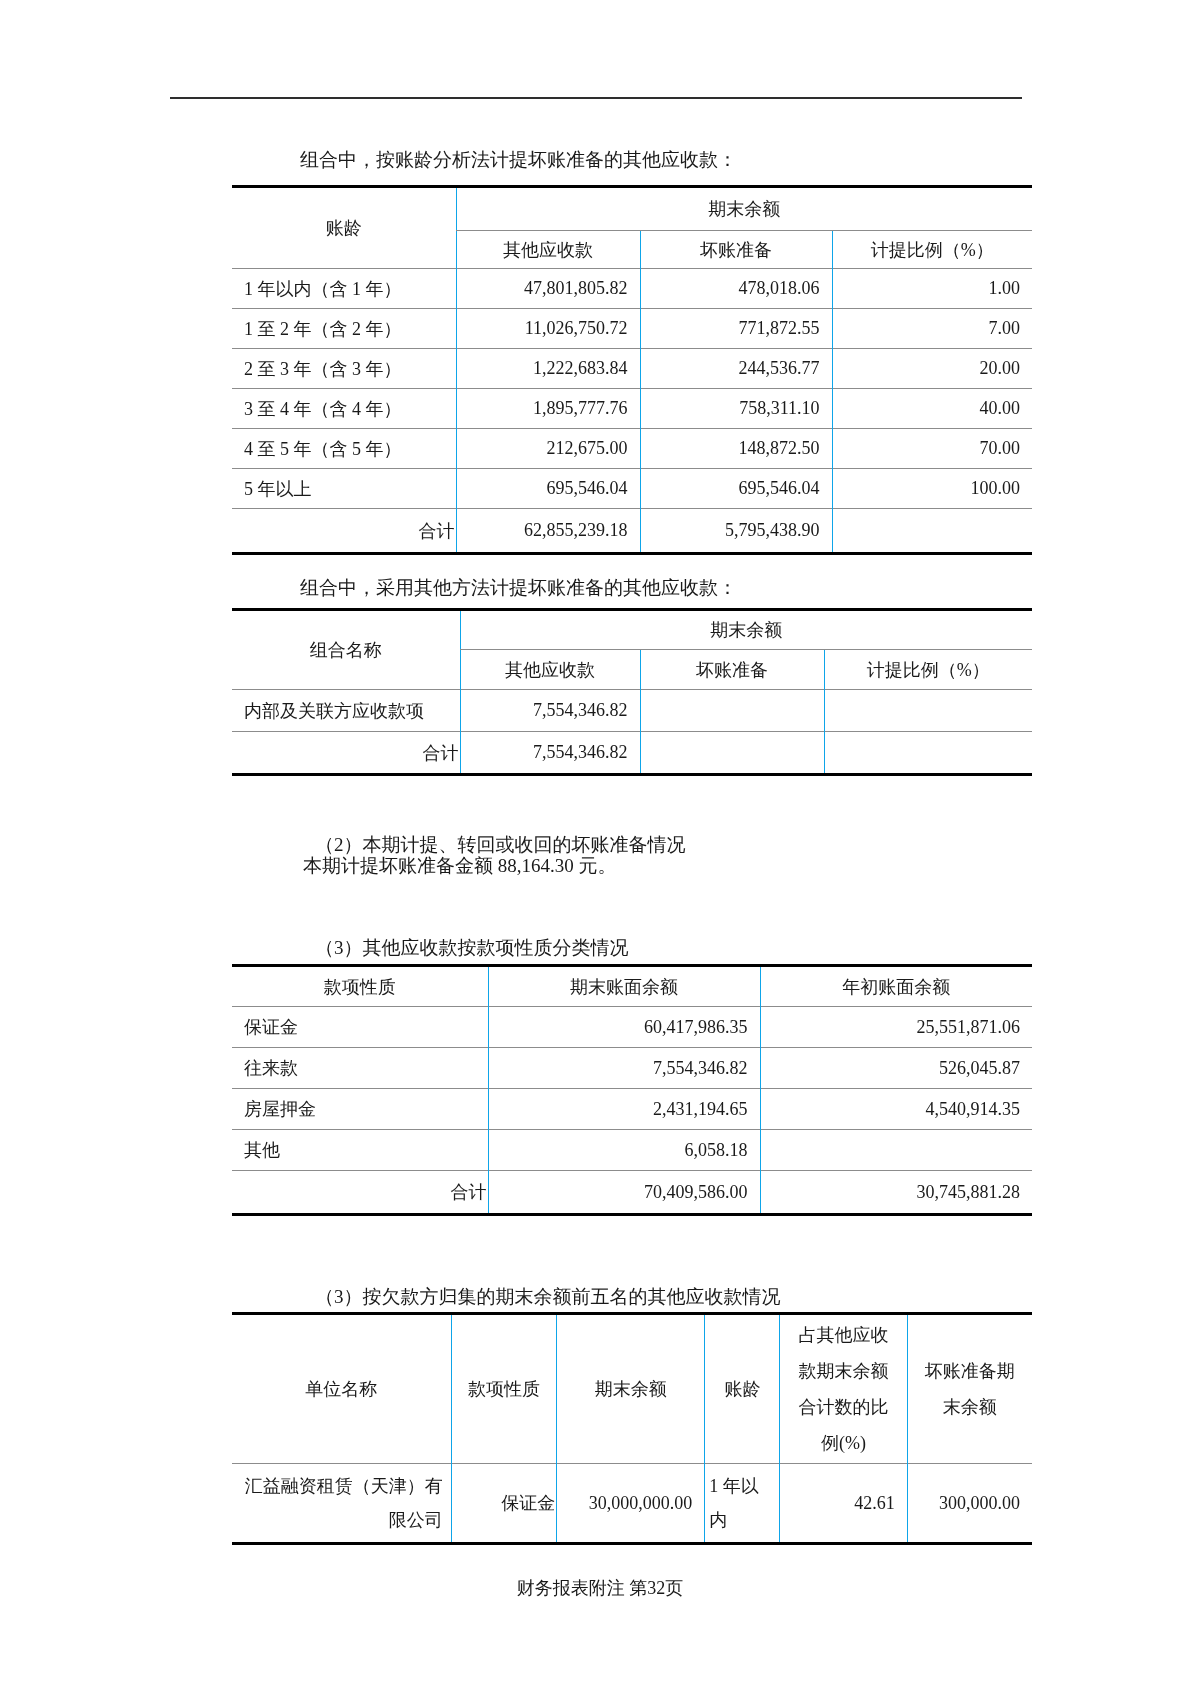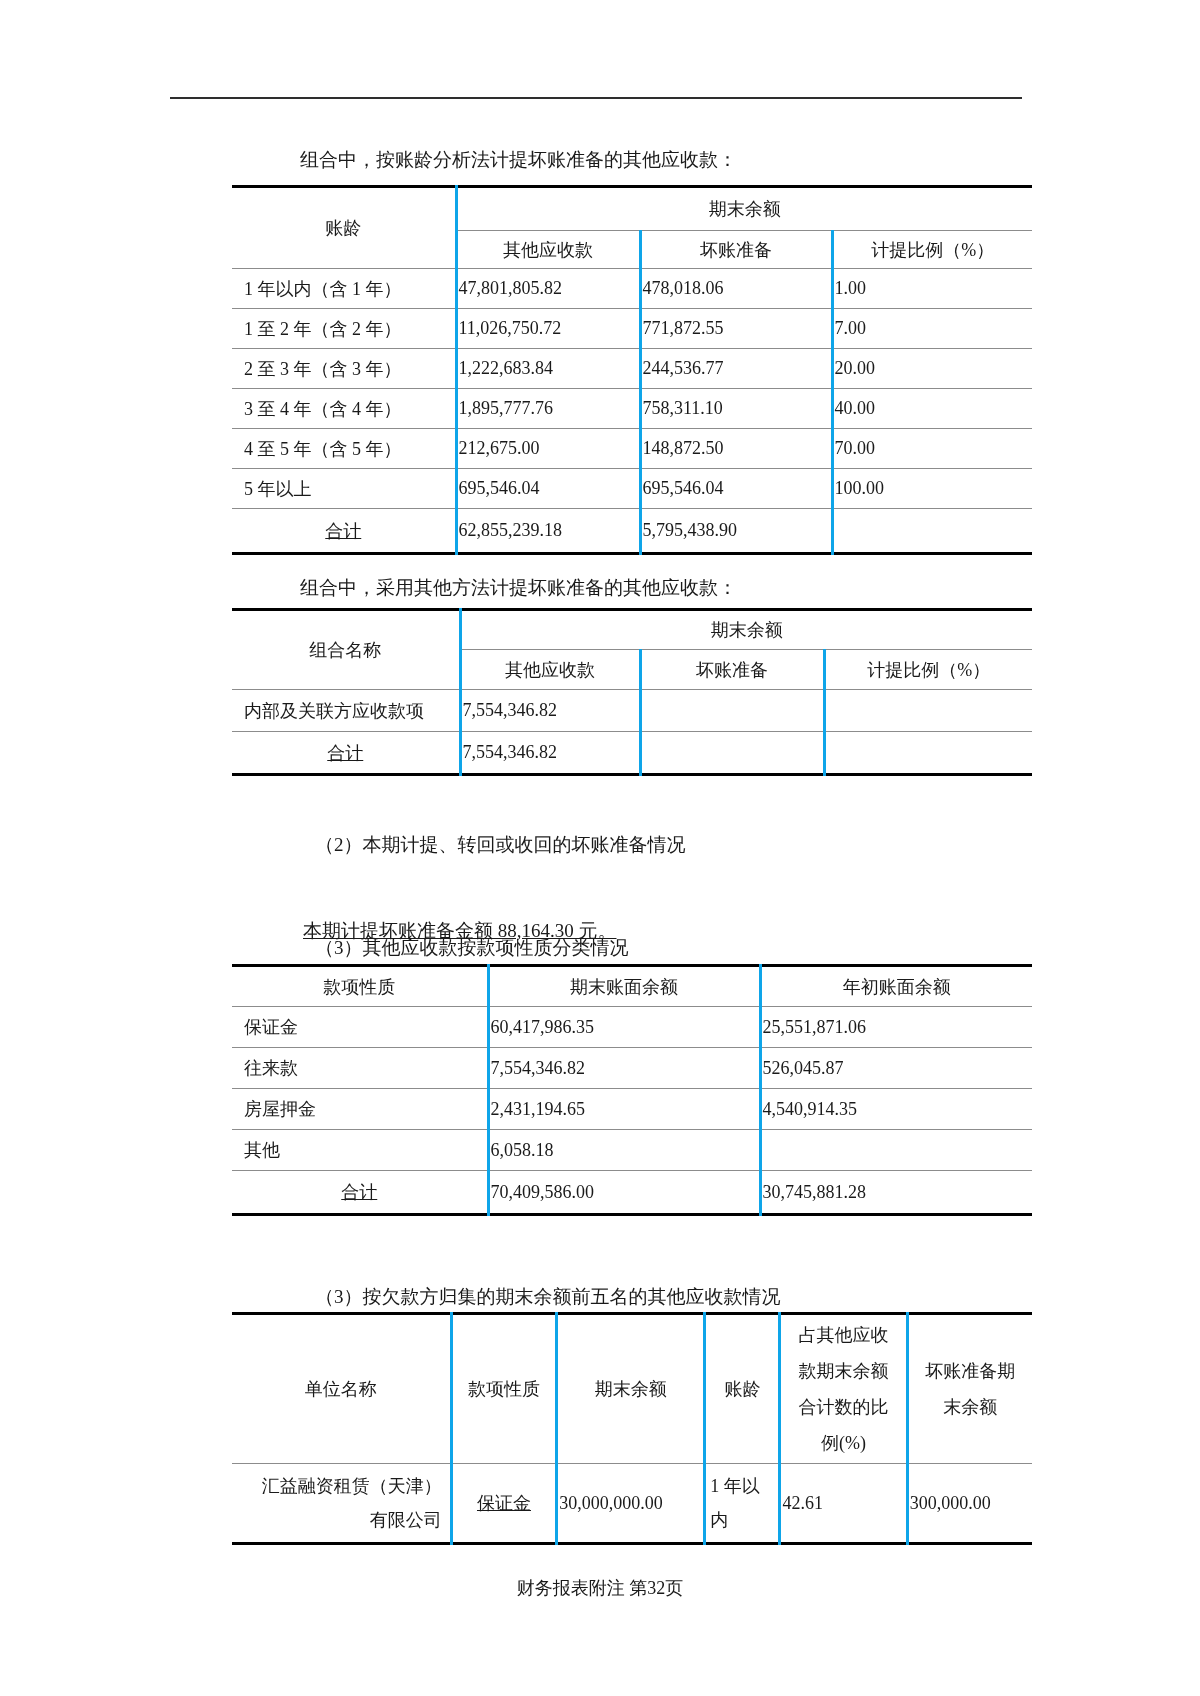--- a/index.html
+++ b/index.html
@@ -18,7 +18,7 @@
   }
   .doc-table td{vertical-align:middle;overflow:hidden;}
   .hline{border-bottom:1px solid #8c8c8c;}
-  .vline{border-left:3px solid #0ea5e9;}
+  .vline{border-left:1px solid #0ea5e9;}
   .cell-label{text-align:left;padding-left:12px;}
   .cell-num{padding-right:12px;}
   .cell-center{text-align:center;text-decoration:underline;}

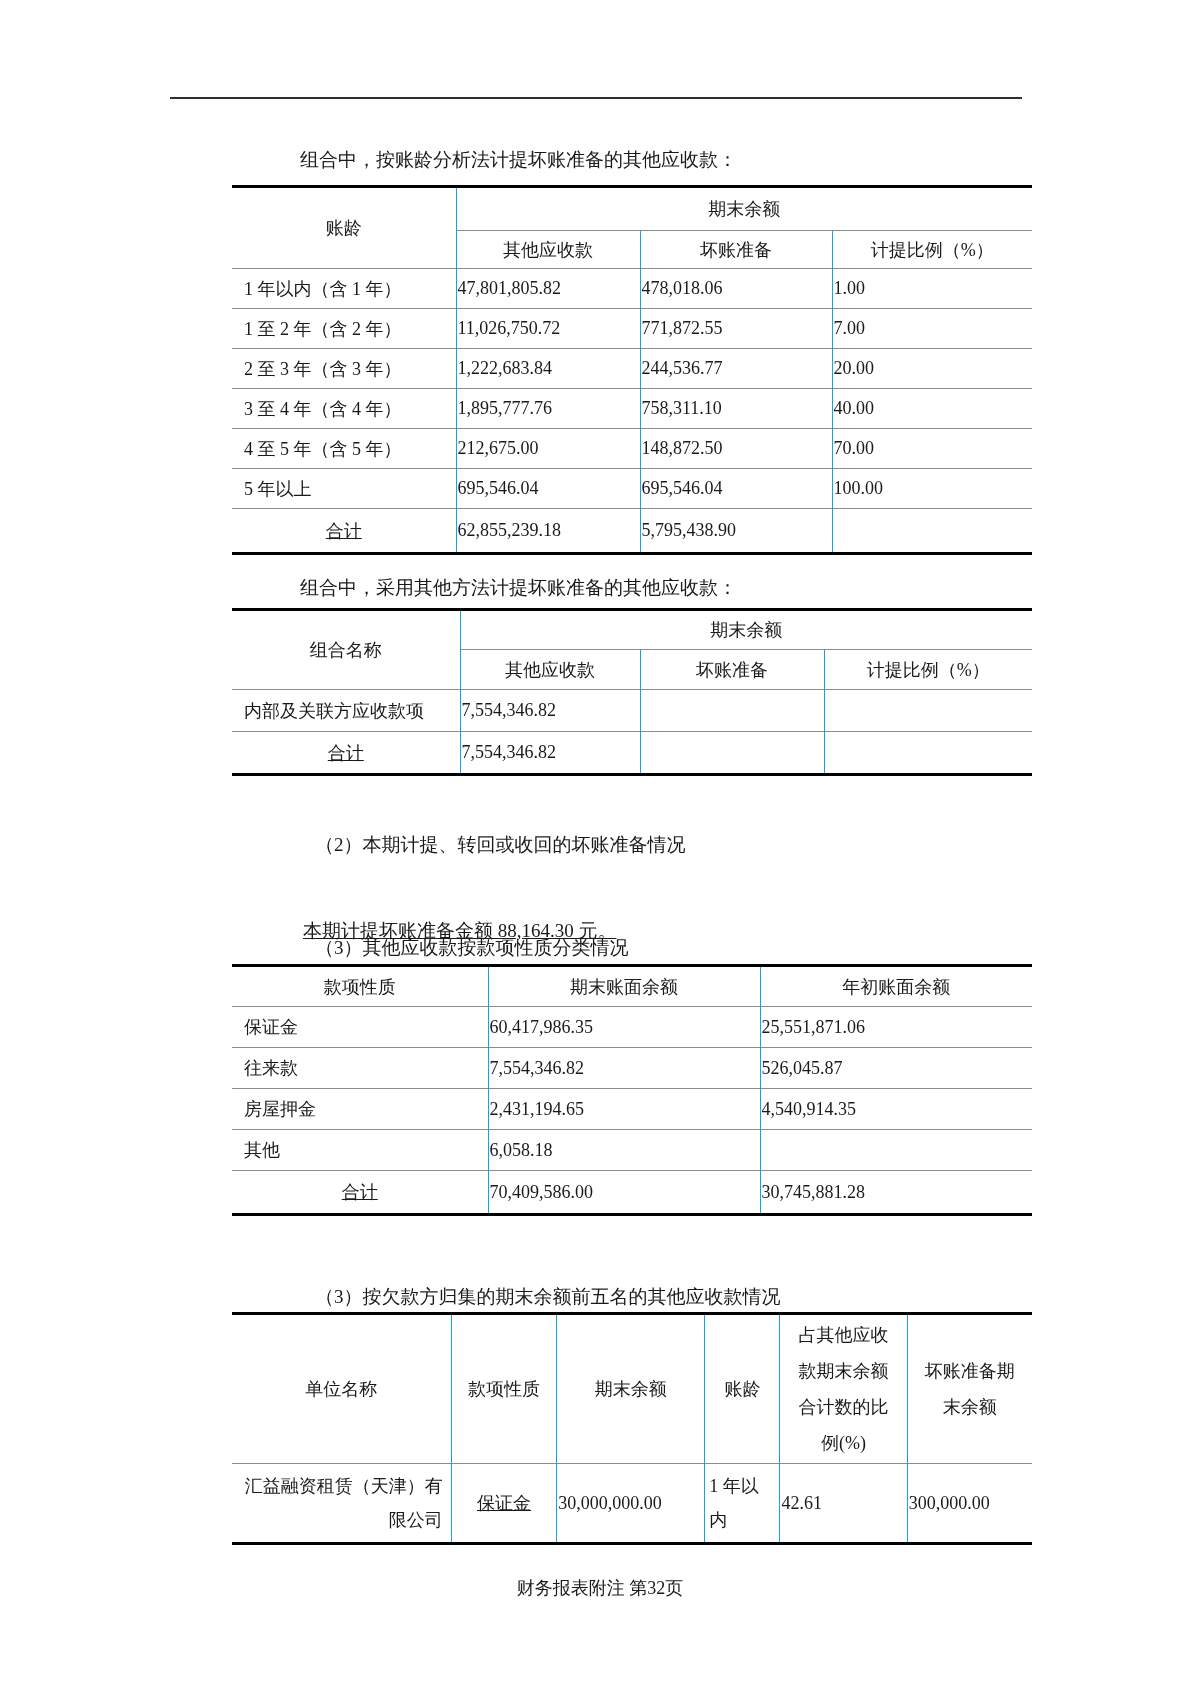--- a/index.html
+++ b/index.html
@@ -20,7 +20,7 @@
   .hline{border-bottom:1px solid #8c8c8c;}
   .vline{border-left:1px solid #0ea5e9;}
   .cell-label{text-align:left;padding-left:12px;}
-  .cell-num{padding-right:12px;}
+  .cell-num{text-align:right;padding-right:12px;}
   .cell-center{text-align:center;text-decoration:underline;}
   .hdr{text-align:center;font-size:18px;}
   .footer{left:0;top:1576px;width:1200px;text-align:center;font-size:18px;}

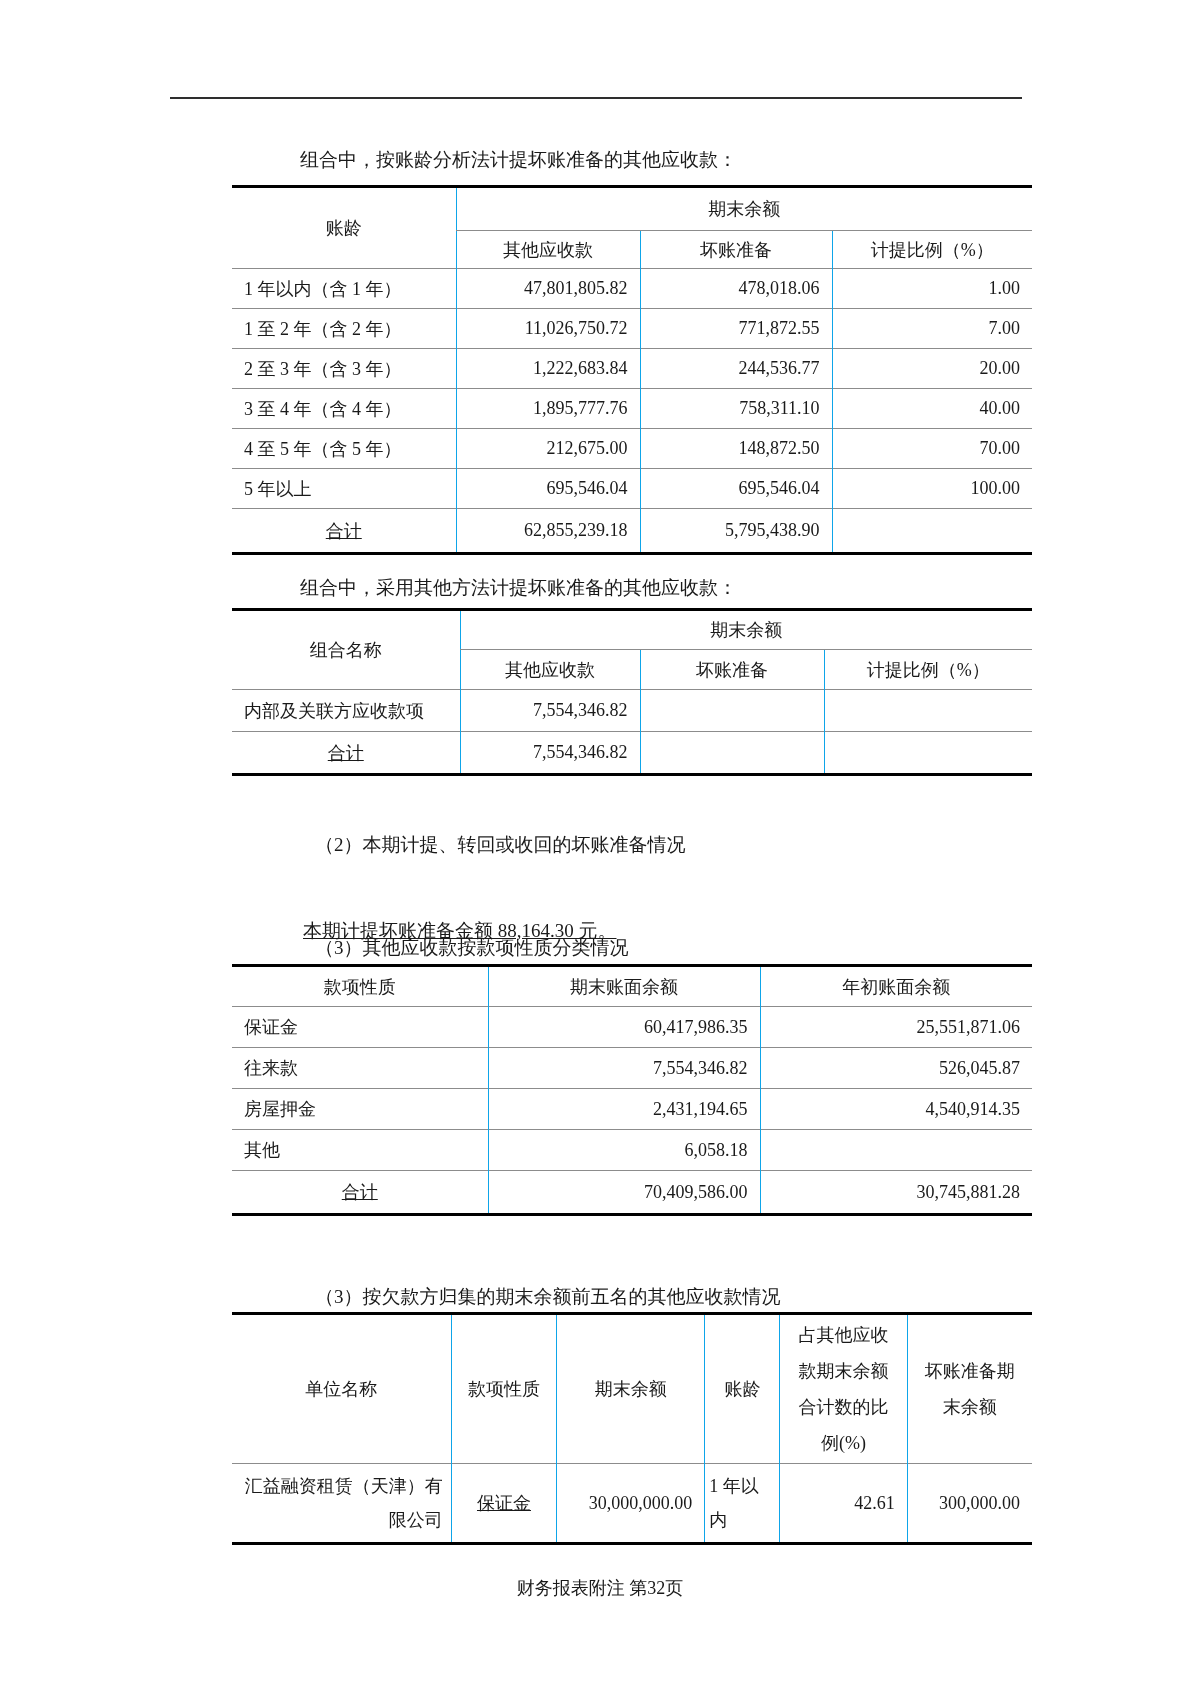--- a/index.html
+++ b/index.html
@@ -21,7 +21,7 @@
   .vline{border-left:1px solid #0ea5e9;}
   .cell-label{text-align:left;padding-left:12px;}
   .cell-num{text-align:right;padding-right:12px;}
-  .cell-center{text-align:center;text-decoration:underline;}
+  .cell-center{text-align:right;}
   .hdr{text-align:center;font-size:18px;}
   .footer{left:0;top:1576px;width:1200px;text-align:center;font-size:18px;}
   

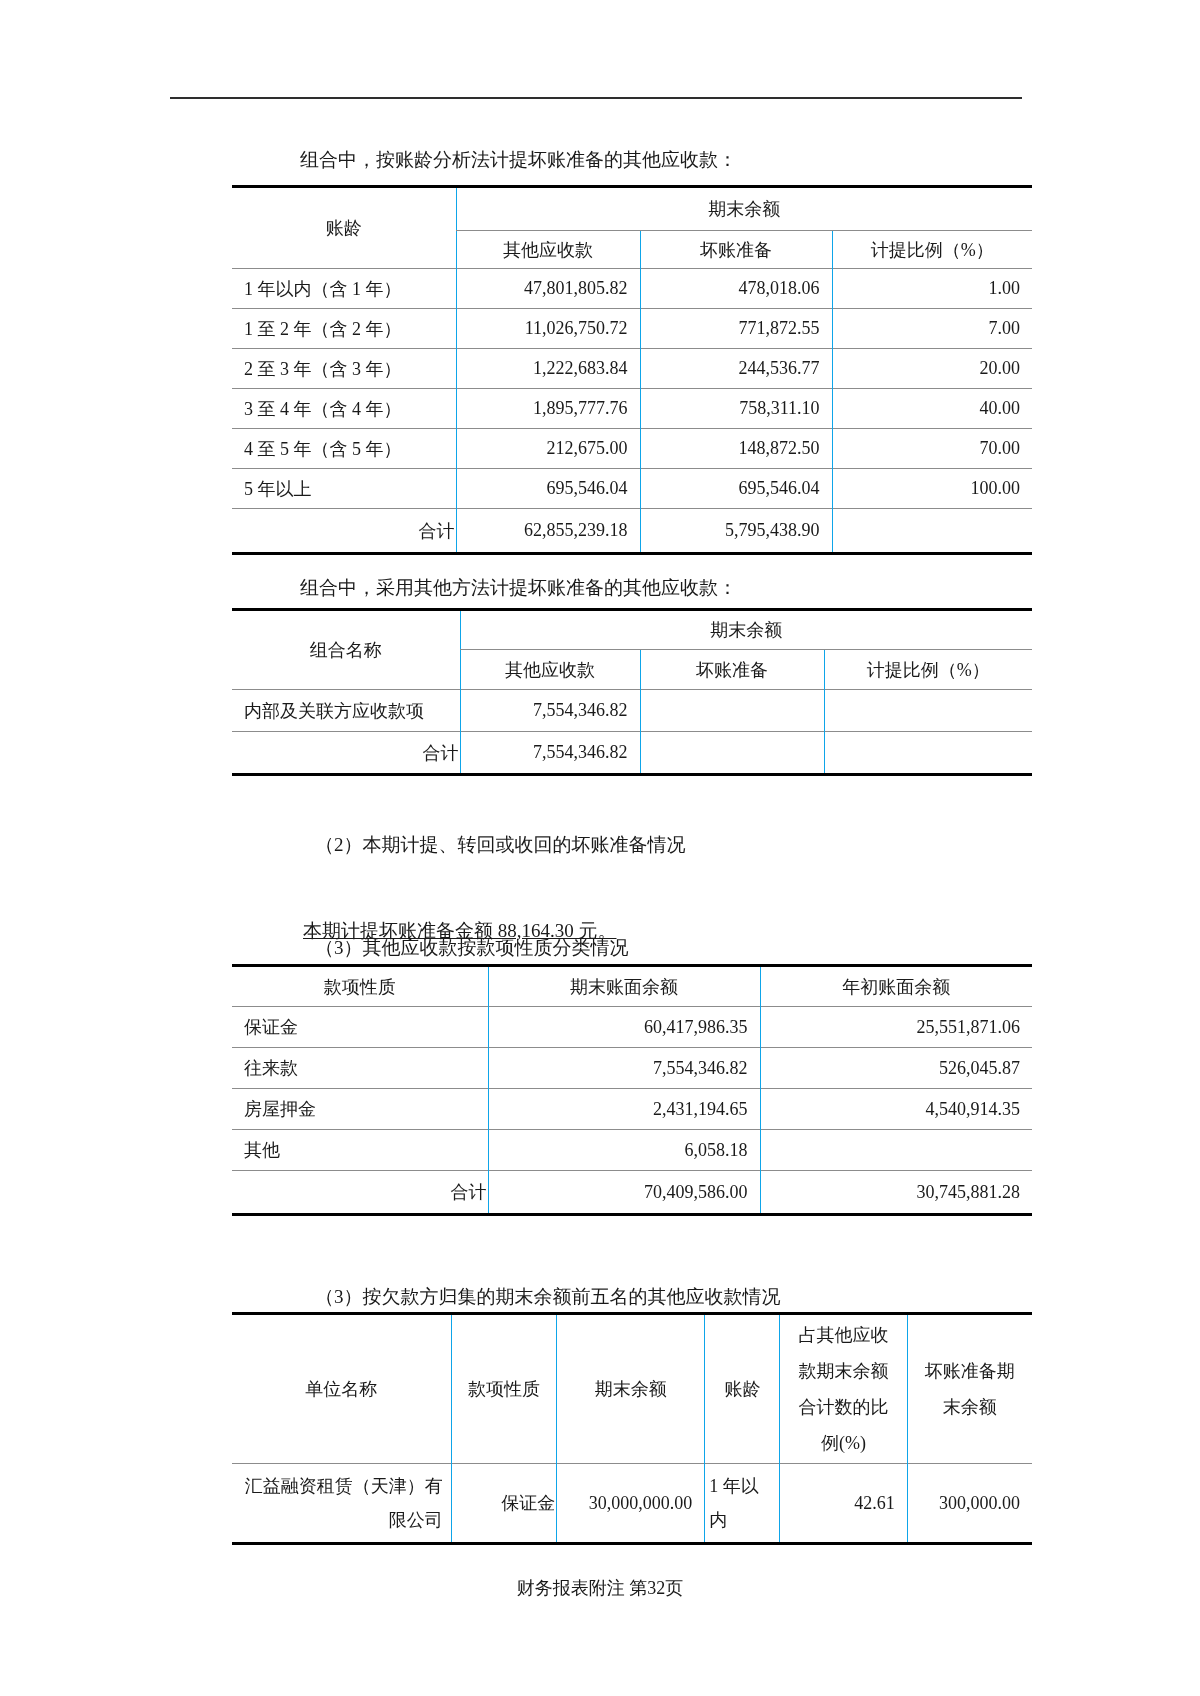--- a/index.html
+++ b/index.html
@@ -140,7 +140,7 @@
   </table>
 
 <div class="abs sec-title" style="left:315px;top:831px;">（2）本期计提、转回或收回的坏账准备情况</div>
-<div class="abs sec-title" style="left:303px;top:917px;text-decoration:underline;">本期计提坏账准备金额 88,164.30 元。</div>
+<div class="abs sec-title" style="left:303px;top:852px;">本期计提坏账准备金额 88,164.30 元。</div>
 
 <div class="abs sec-title" style="left:315px;top:934px;">（3）其他应收款按款项性质分类情况</div>
 

